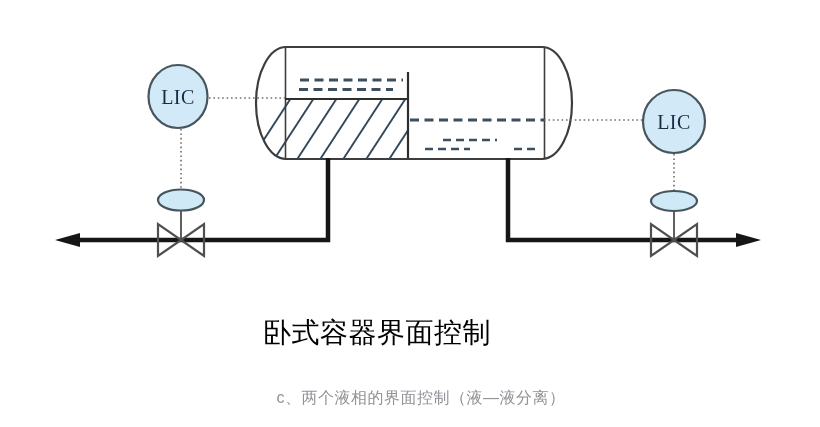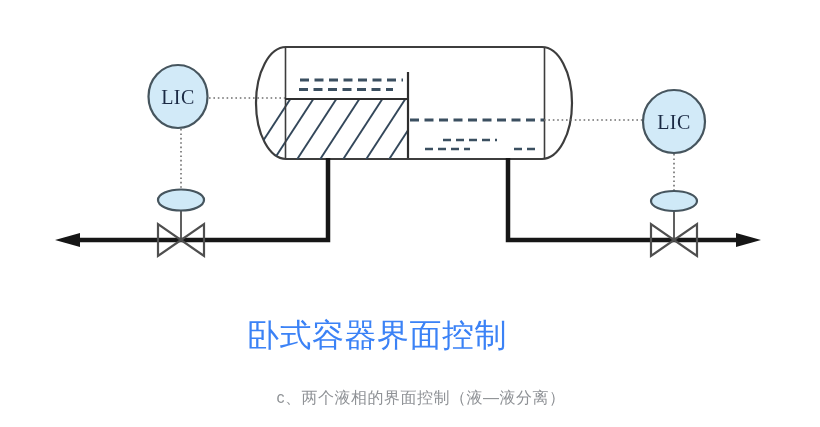--- a/index.html
+++ b/index.html
@@ -30,7 +30,7 @@
   .diagram-title{
     position:absolute;top:314px;left:377px;transform:translateX(-50%);
     font-family:"Liberation Serif","DejaVu Serif",serif;
-    font-size:32px;color:#3b82f6;letter-spacing:0.5px;white-space:nowrap;text-align:center;
+    font-size:28px;color:#000000;letter-spacing:0.5px;white-space:nowrap;text-align:center;
   }
   .figure-caption{
     position:absolute;top:388px;left:421px;transform:translateX(-50%);

